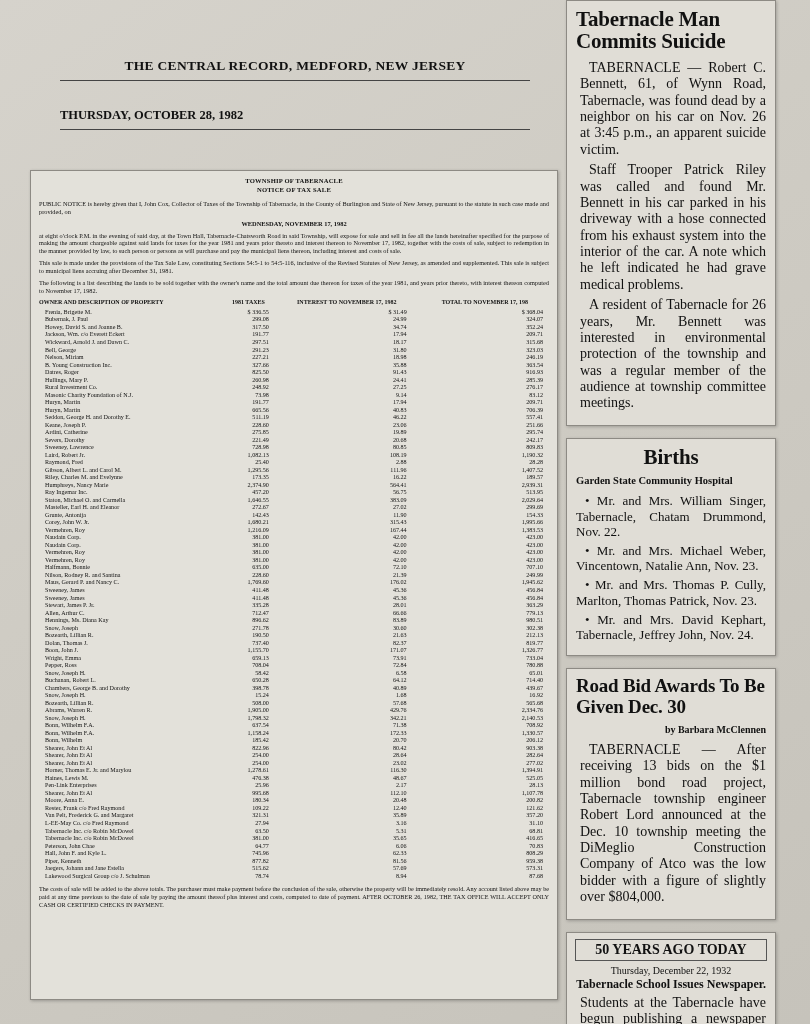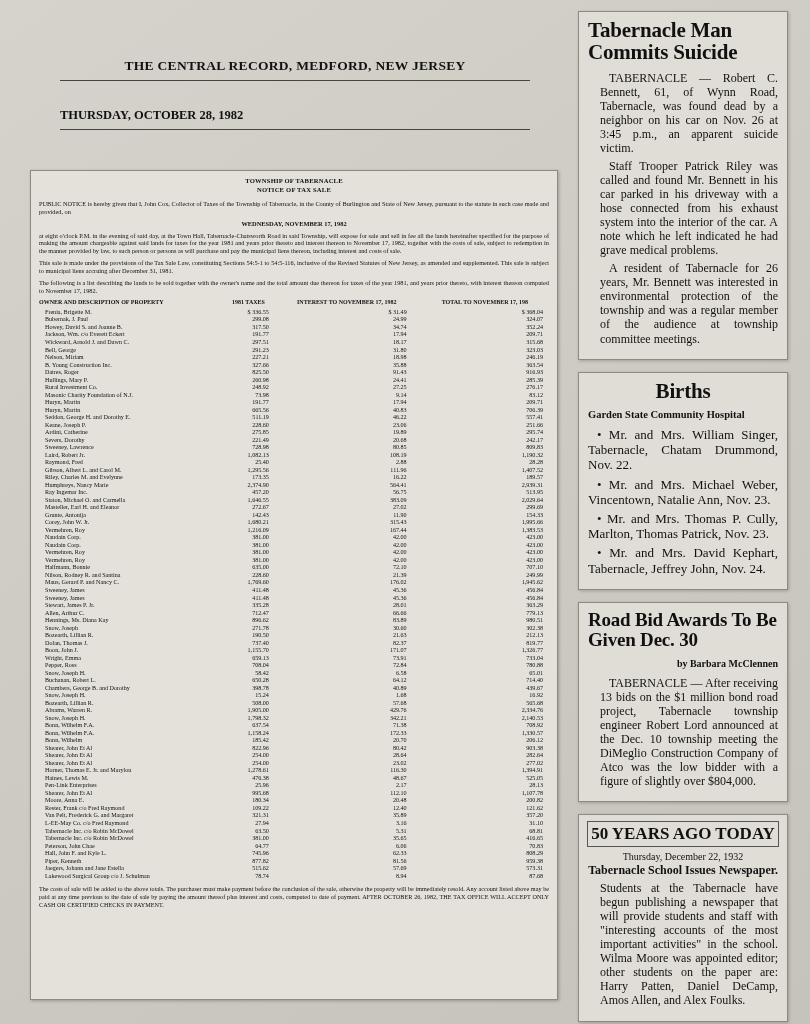--- a/index.html
+++ b/index.html
@@ -78,8 +78,8 @@
 
   
   .right-col{
-    position:absolute;left:568px;top:0;width:230px;height:736px;
-    padding:11px 10px;box-sizing:border-box;
+    position:absolute;left:556px;top:0;width:230px;height:736px;
+    padding:0 10px;box-sizing:border-box;
   }
   .art{
     background:#e0ddd6;

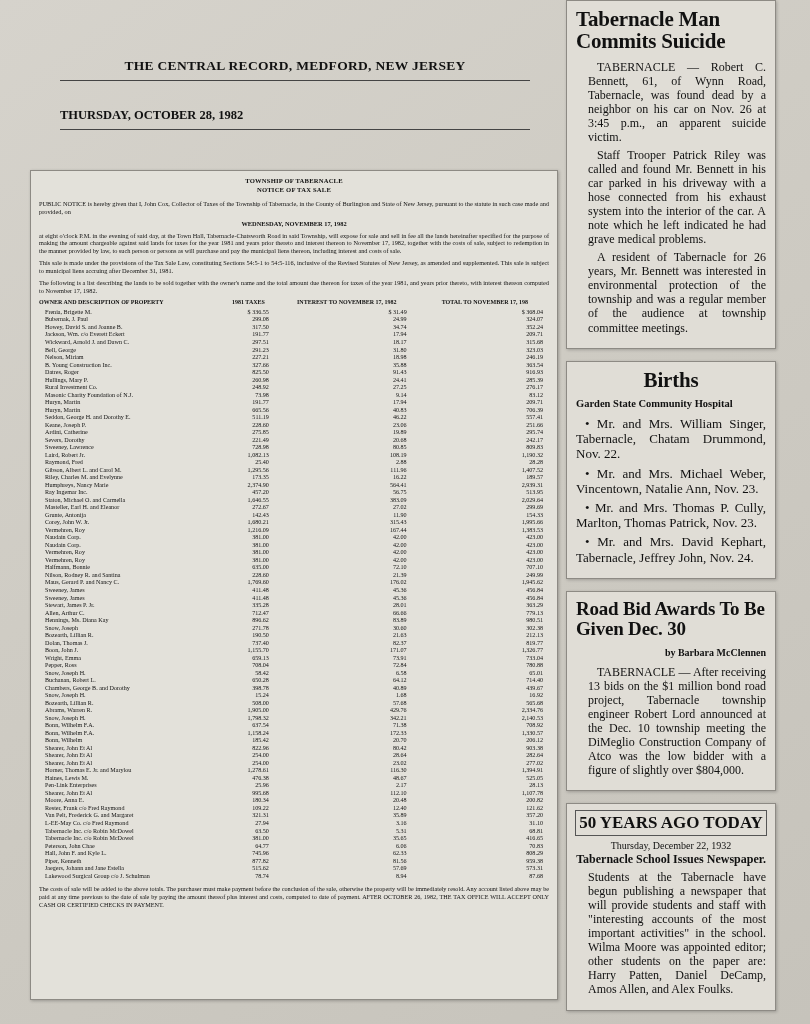--- a/index.html
+++ b/index.html
@@ -105,8 +105,8 @@
     margin:0 0 6px 0;
   }
   .body-txt p{
-    margin:0 0 4px 12px;
-    font-size:12px;line-height:1.17;
+    margin:0 0 4px 4px;
+    font-size:14px;line-height:1.17;
     text-align:justify;
     text-indent:9px;
     hyphens:auto;

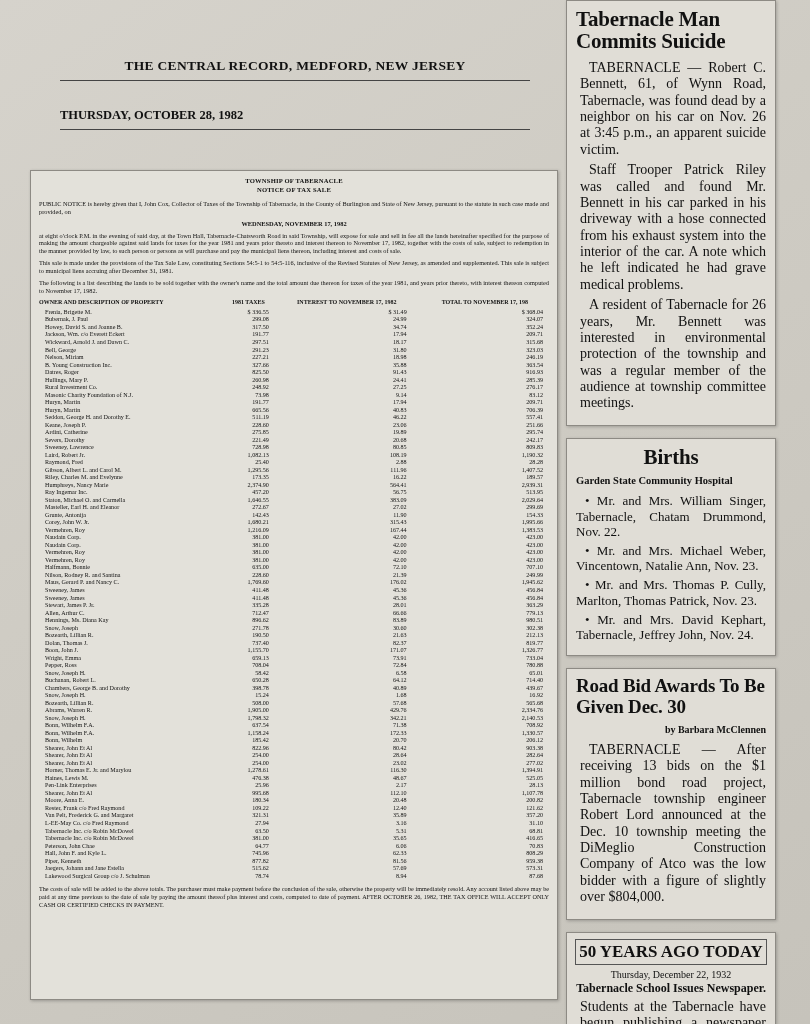--- a/index.html
+++ b/index.html
@@ -118,7 +118,7 @@
   }
   .ago-hdr{
     border:1px solid #555;
-    text-align:center;font-weight:bold;font-size:17px;
+    text-align:center;font-weight:bold;font-size:14px;
     padding:2px 0;margin:-1px -1px 4px -1px;
   }
   .ago-date{

